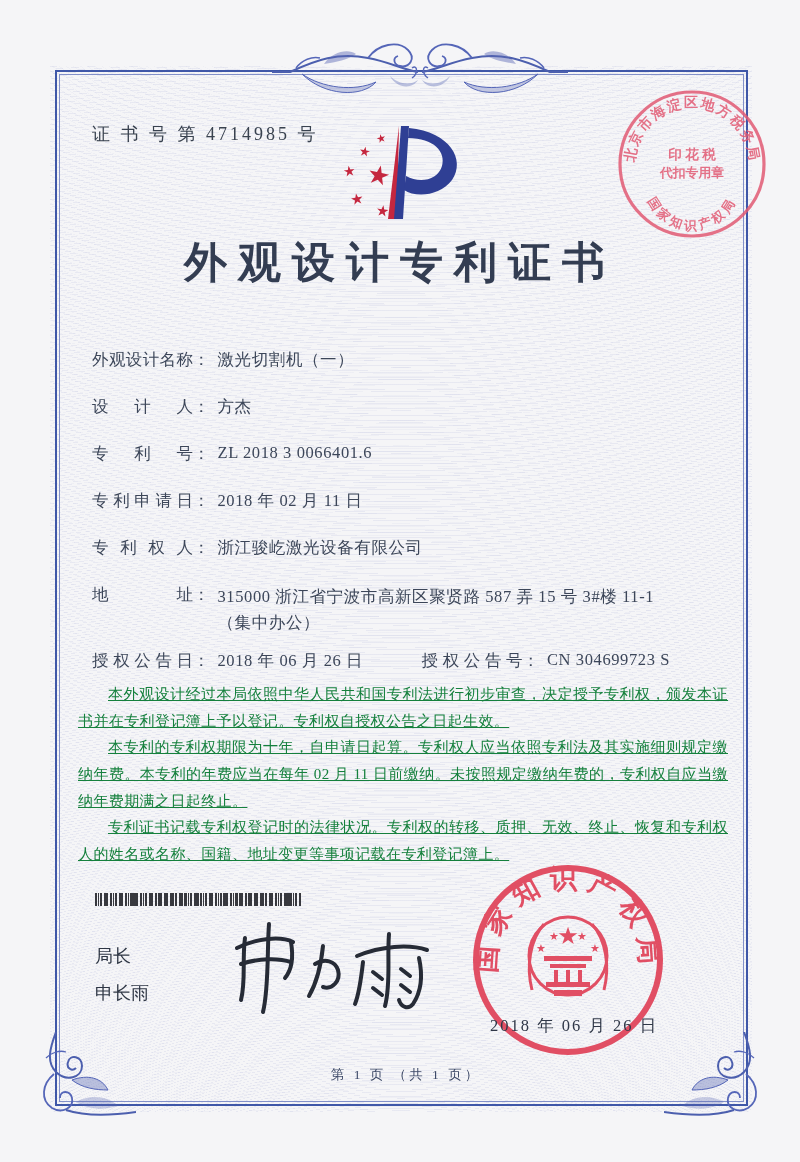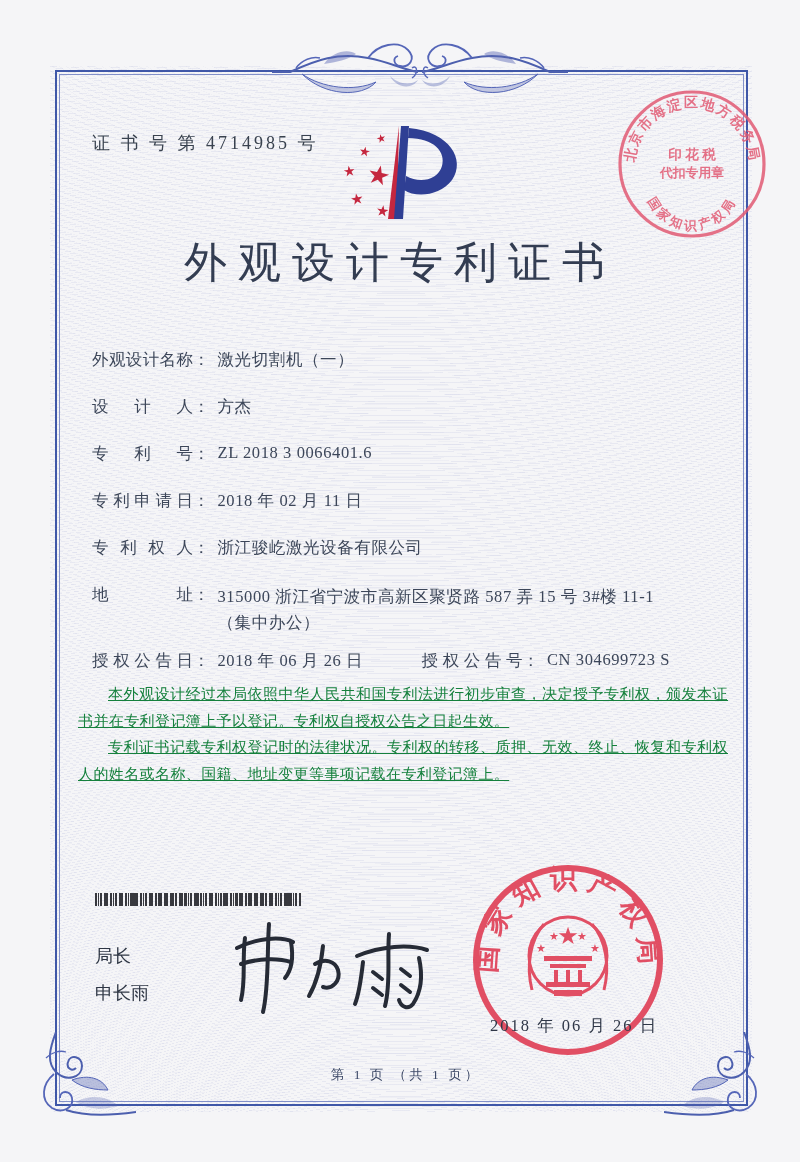--- a/index.html
+++ b/index.html
@@ -23,7 +23,7 @@
   .orn-bl{left:36px;top:1032px;width:100px;height:92px;}
   .orn-br{left:664px;top:1032px;width:100px;height:92px;transform:scaleX(-1);}
 
-  .cert-number{position:absolute;left:92px;top:122px;font-size:18px;letter-spacing:3px;color:#39424f;margin-top:9px;}
+  .cert-number{position:absolute;left:92px;top:122px;font-size:18px;letter-spacing:3px;color:#39424f;}
   .logo{position:absolute;left:330px;top:112px;width:150px;height:122px;}
   .doc-title{
     position:absolute;left:0;right:0;top:234px;text-align:center;

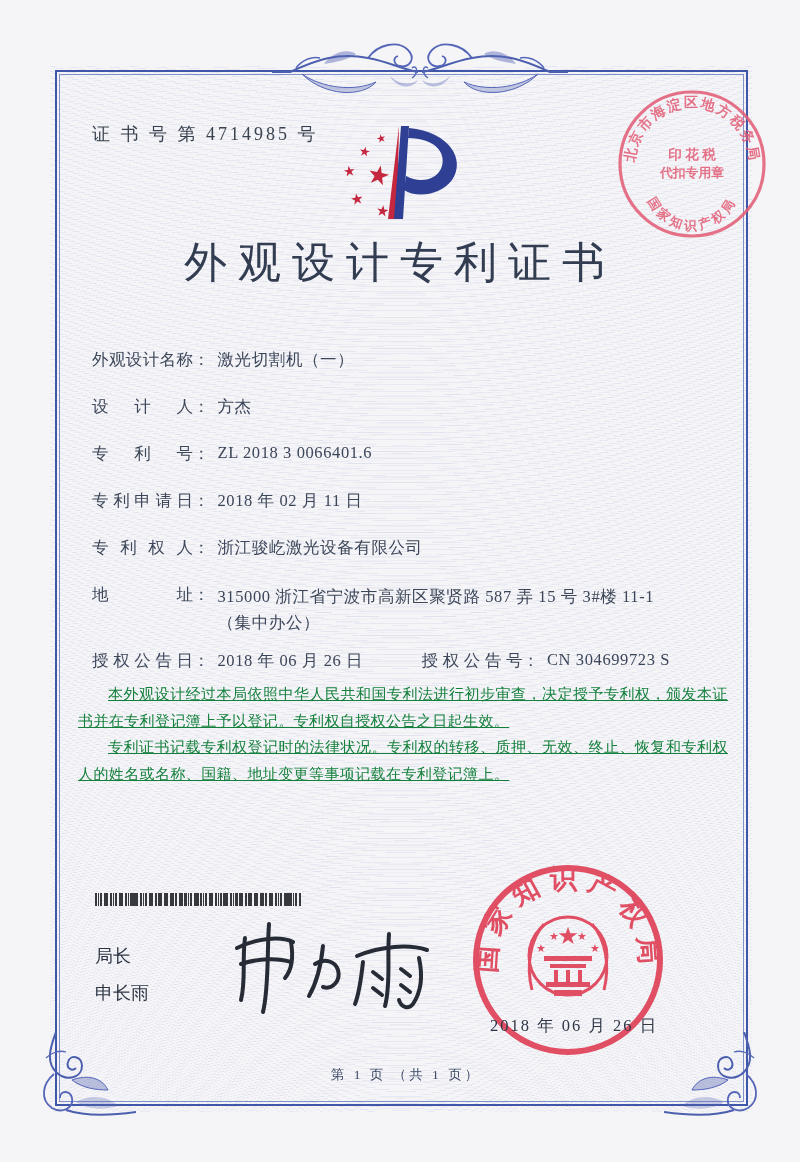--- a/index.html
+++ b/index.html
@@ -27,7 +27,7 @@
   .logo{position:absolute;left:330px;top:112px;width:150px;height:122px;}
   .doc-title{
     position:absolute;left:0;right:0;top:234px;text-align:center;
-    font-size:43px;letter-spacing:11px;color:#333d52;font-weight:400;
+    font-size:43px;letter-spacing:11px;color:#333d52;font-weight:700;
   }
 
   .fields{position:absolute;left:92px;top:349px;width:578px;font-size:16.5px;color:#3c4659;}

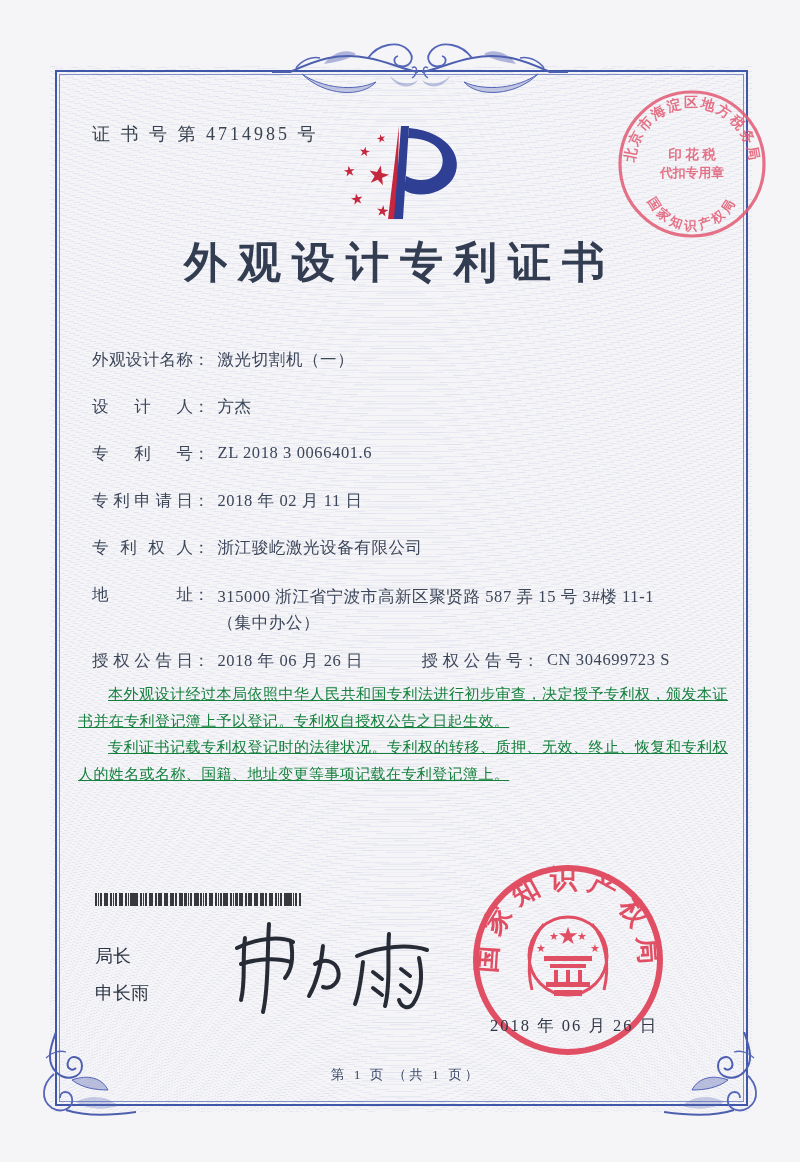--- a/index.html
+++ b/index.html
@@ -152,6 +152,7 @@
 
   <div class="paragraphs">
     <p>本外观设计经过本局依照中华人民共和国专利法进行初步审查，决定授予专利权，颁发本证书并在专利登记簿上予以登记。专利权自授权公告之日起生效。</p>
+    <p>本专利的专利权期限为十年，自申请日起算。专利权人应当依照专利法及其实施细则规定缴纳年费。本专利的年费应当在每年 02 月 11 日前缴纳。未按照规定缴纳年费的，专利权自应当缴纳年费期满之日起终止。</p>
     <p>专利证书记载专利权登记时的法律状况。专利权的转移、质押、无效、终止、恢复和专利权人的姓名或名称、国籍、地址变更等事项记载在专利登记簿上。</p>
   </div>
 

